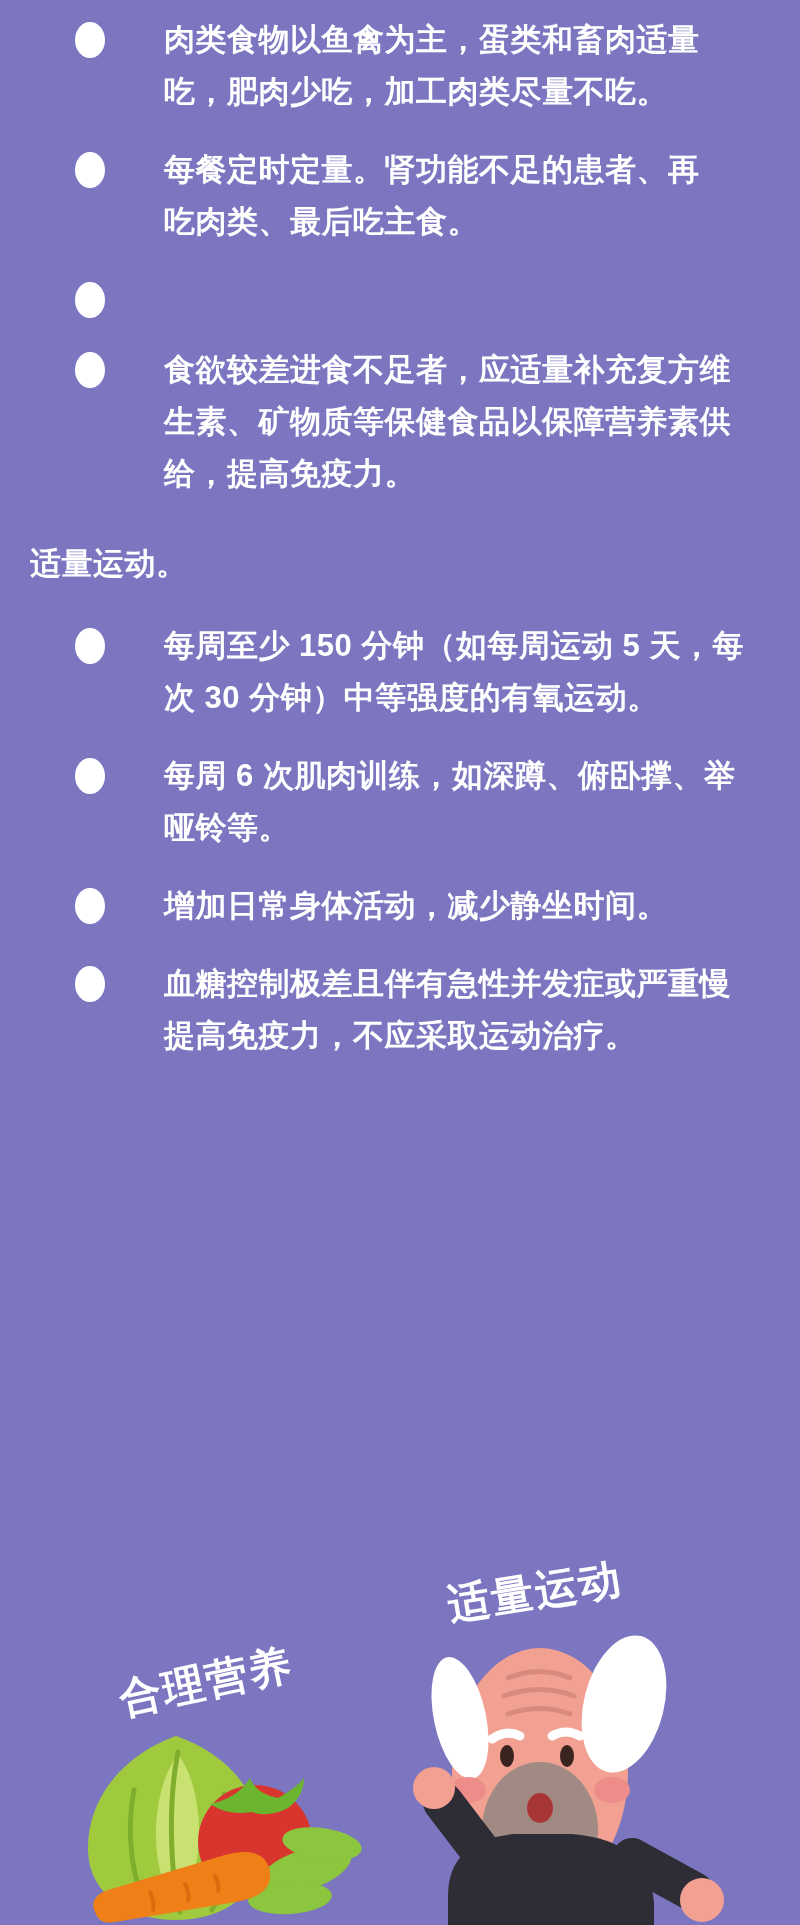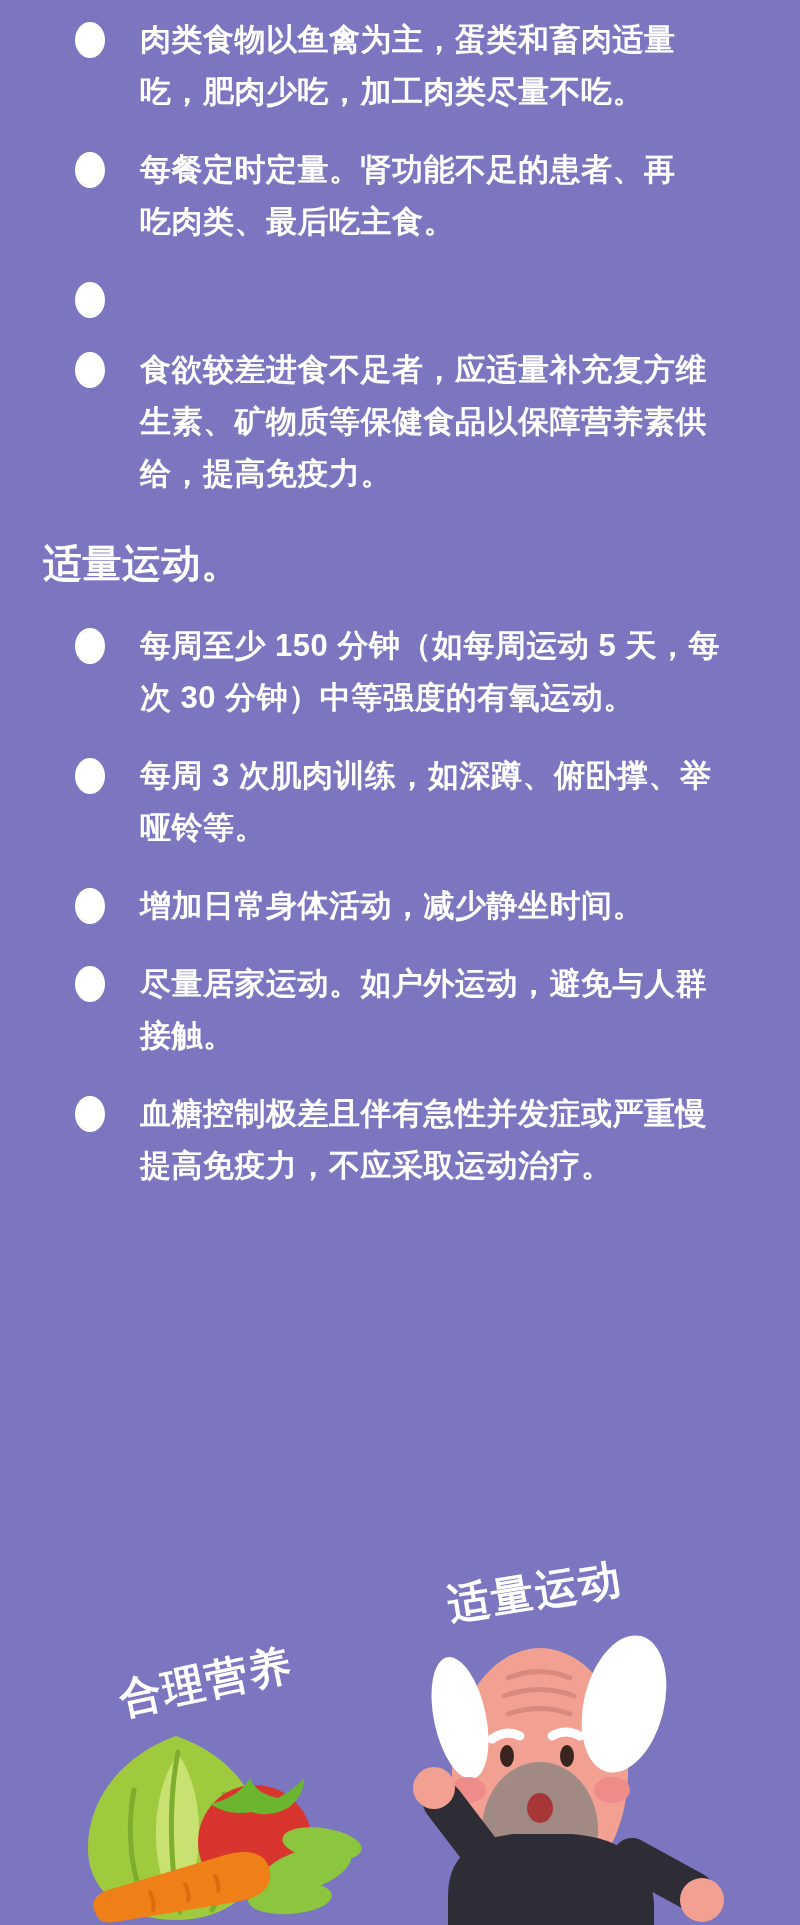--- a/index.html
+++ b/index.html
@@ -18,6 +18,7 @@
     padding-left:75px;
     padding-right:40px;
     margin-bottom:26px;
+    gap:24px;
   }
   .bullet-dot{
     flex:none;

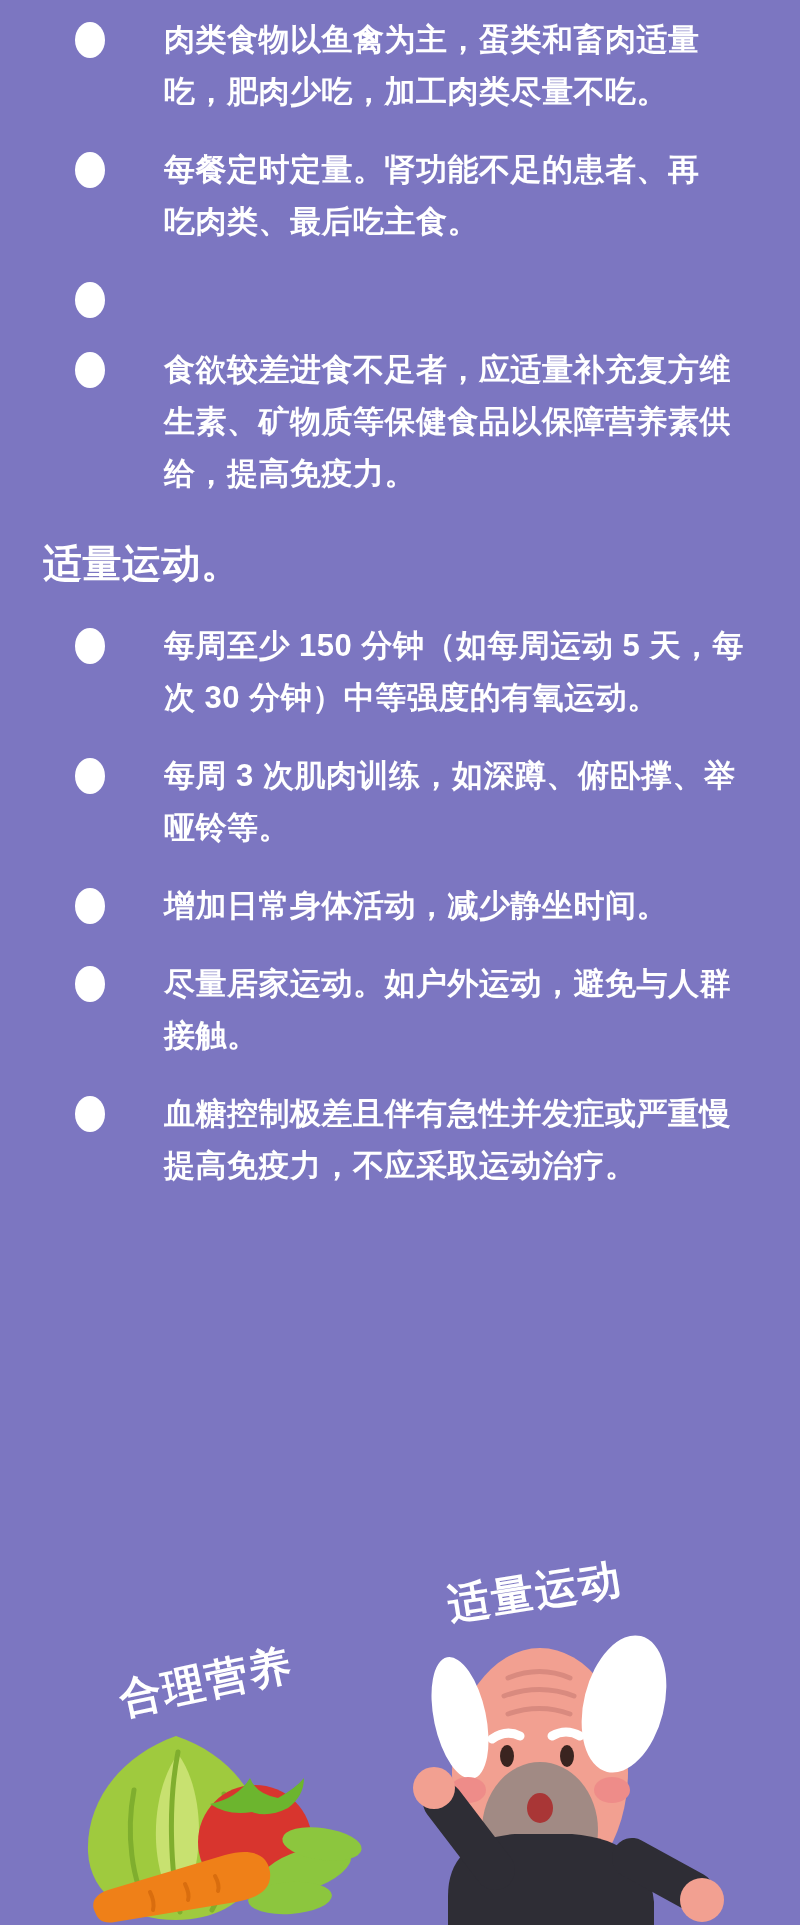--- a/index.html
+++ b/index.html
@@ -36,8 +36,8 @@
     max-width:625px;
   }
   .section-heading{
-    padding-left:43px;
-    font-size:39px;
+    padding-left:30px;
+    font-size:31px;
     line-height:52px;
     letter-spacing:0.5px;
     margin:38px 0 30px 0;

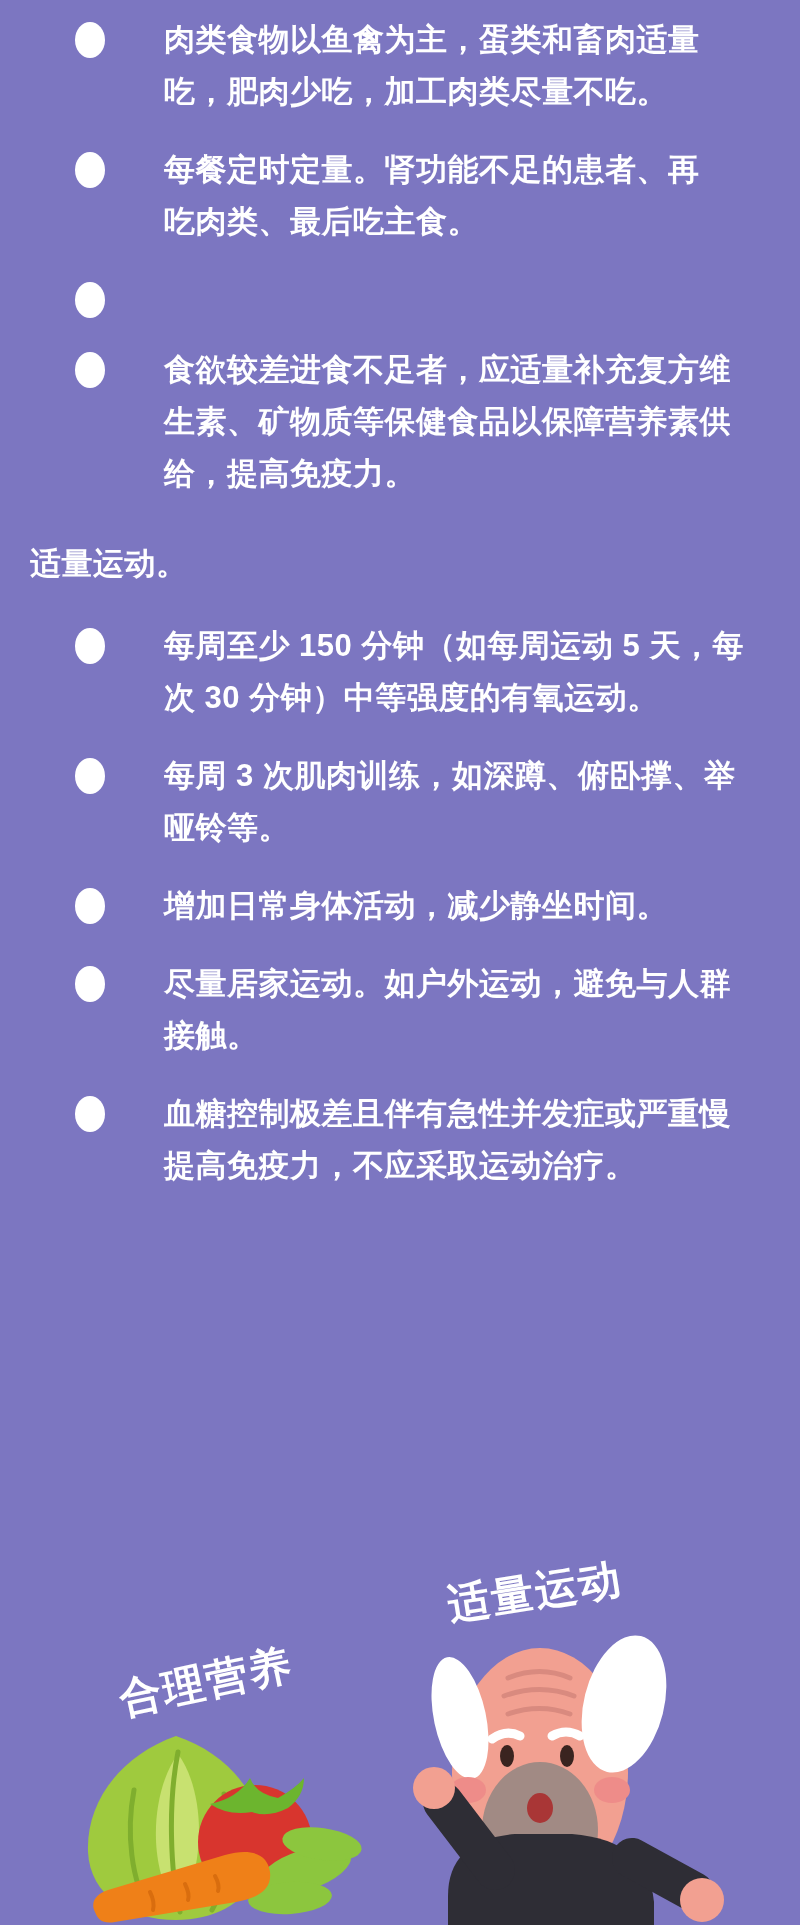--- a/index.html
+++ b/index.html
@@ -94,7 +94,7 @@
     </div>
     <div class="bullet-row">
       <div class="bullet-dot"></div>
-      <div class="bullet-text">每周 3 次肌肉训练，如深蹲、俯卧撑、举
+      <div class="bullet-text">每周 6 次肌肉训练，如深蹲、俯卧撑、举
 哑铃等。</div>
     </div>
     <div class="bullet-row">

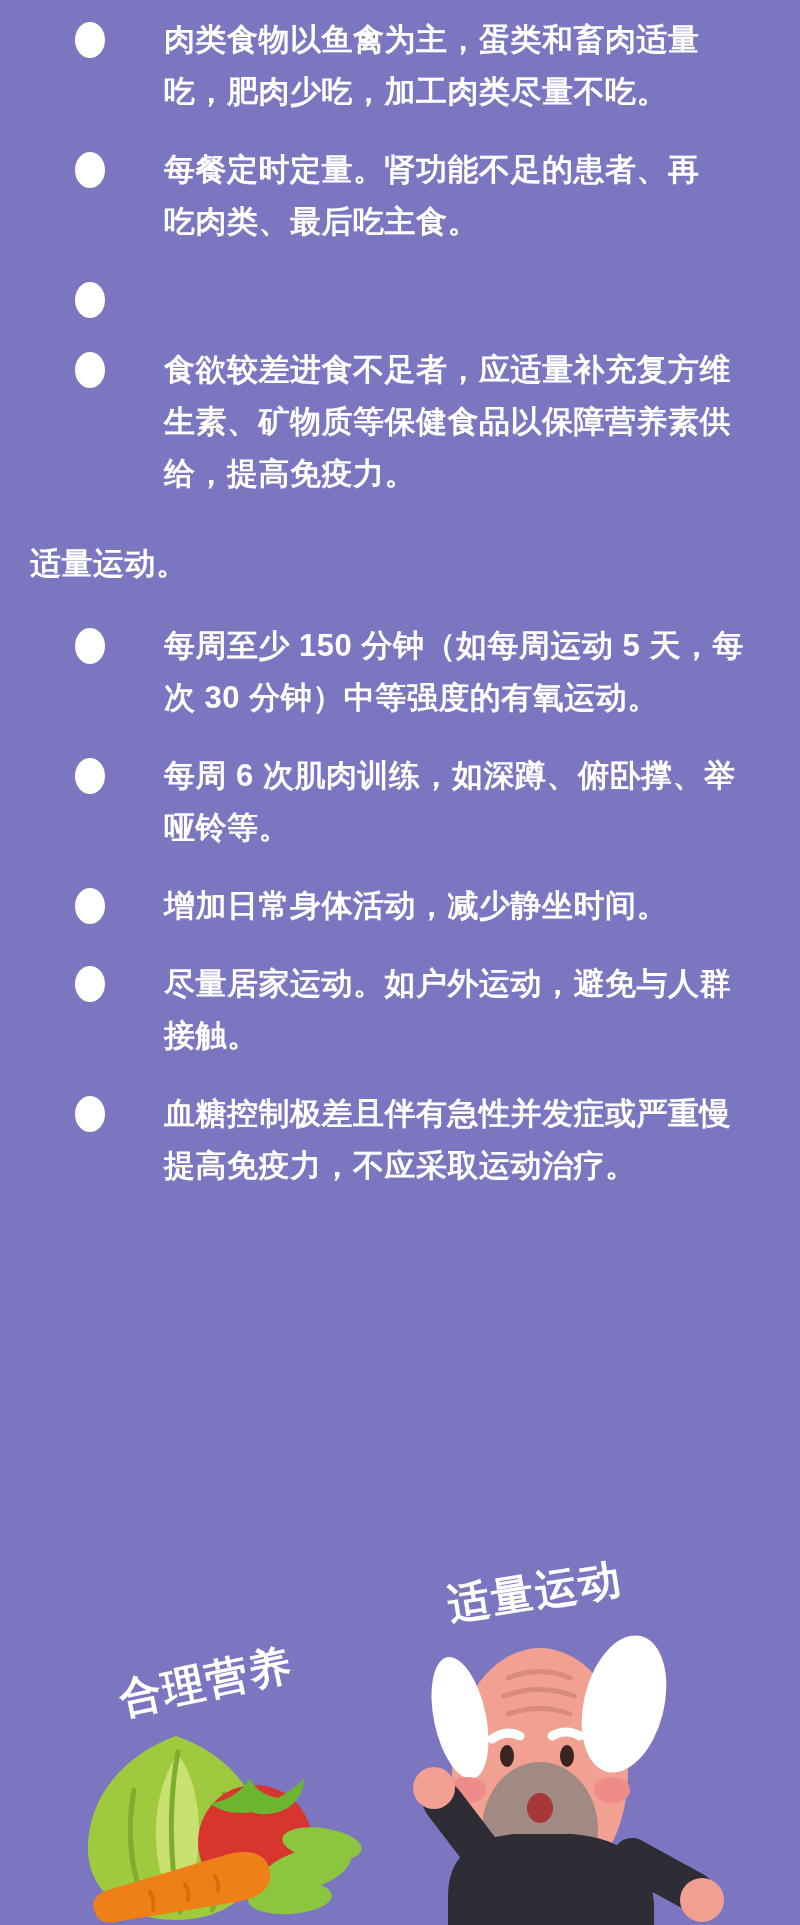--- a/index.html
+++ b/index.html
@@ -103,11 +103,6 @@
     </div>
     <div class="bullet-row">
       <div class="bullet-dot"></div>
-      <div class="bullet-text">尽量居家运动。如户外运动，避免与人群
-接触。</div>
-    </div>
-    <div class="bullet-row">
-      <div class="bullet-dot"></div>
       <div class="bullet-text">血糖控制极差且伴有急性并发症或严重慢
 提高免疫力，不应采取运动治疗。</div>
     </div>

